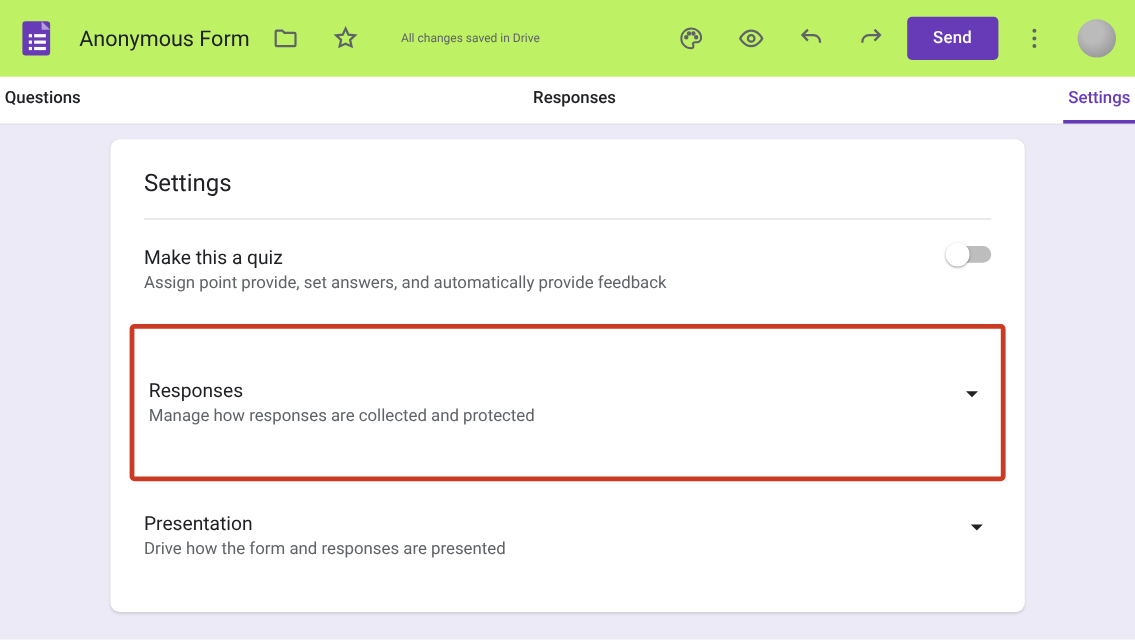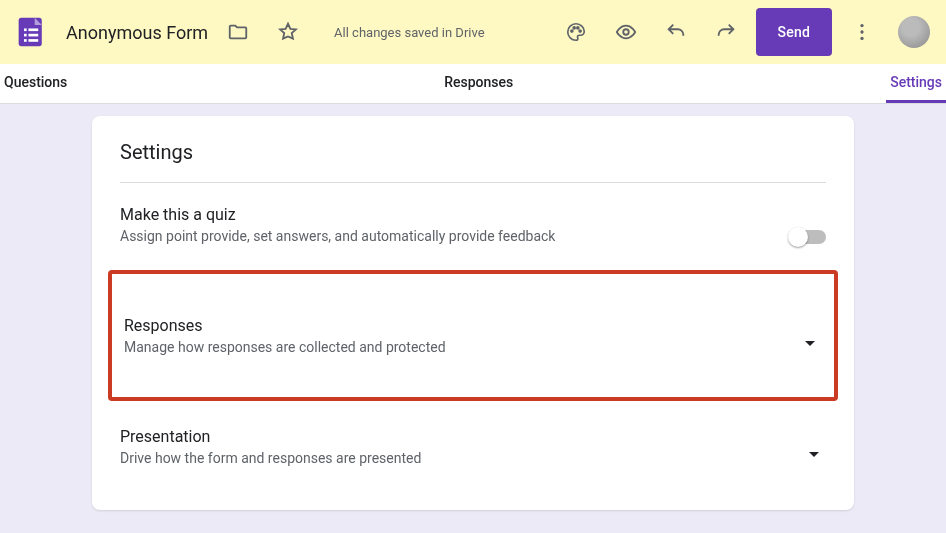--- a/index.html
+++ b/index.html
@@ -7,7 +7,7 @@
 
     
     .header {
-      background: #fef9c3;
+      background: #bef264;
       height: 64px;
       display: flex;
       align-items: center;

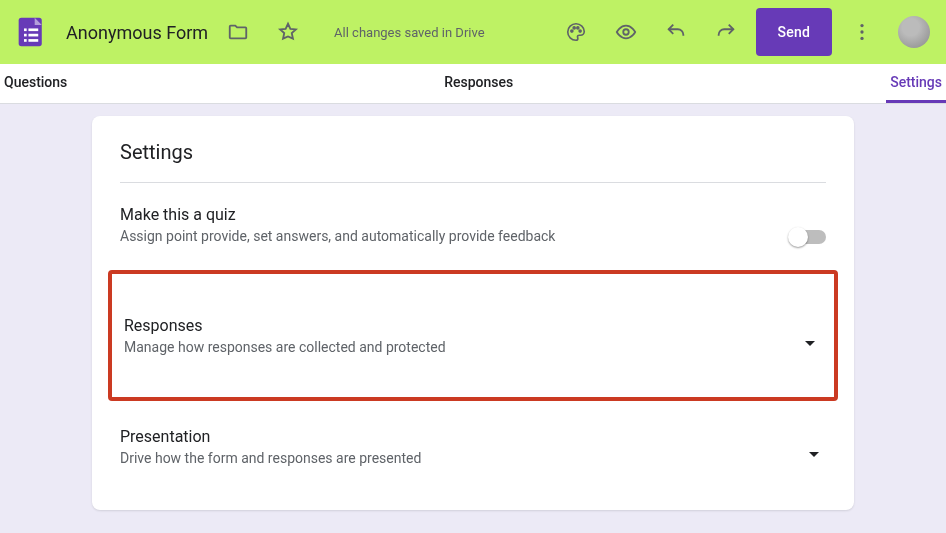--- a/index.html
+++ b/index.html
@@ -27,7 +27,7 @@
       border-radius: 50%;
     }
     .icon-btn svg { width: 22px; height: 22px; }
-    .save-status { font-size: 13px; color: #5f6368; margin-left: 16px; }
+    .save-status { font-size: 10px; color: #5f6368; margin-left: 16px; }
     .spacer { flex: 1; }
     .send-btn {
       background: #673ab7; color: #fff; border: none;

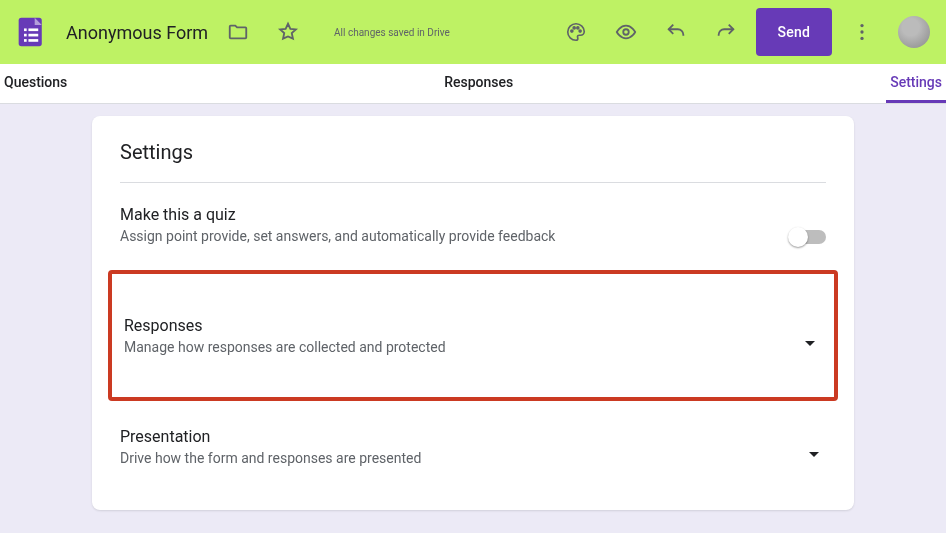--- a/index.html
+++ b/index.html
@@ -31,7 +31,7 @@
     .spacer { flex: 1; }
     .send-btn {
       background: #673ab7; color: #fff; border: none;
-      height: 48px; padding: 0 22px; border-radius: 4px;
+      height: 36px; padding: 0 22px; border-radius: 4px;
       font-size: 14px; font-weight: 500; cursor: pointer;
       letter-spacing: 0.2px;
     }

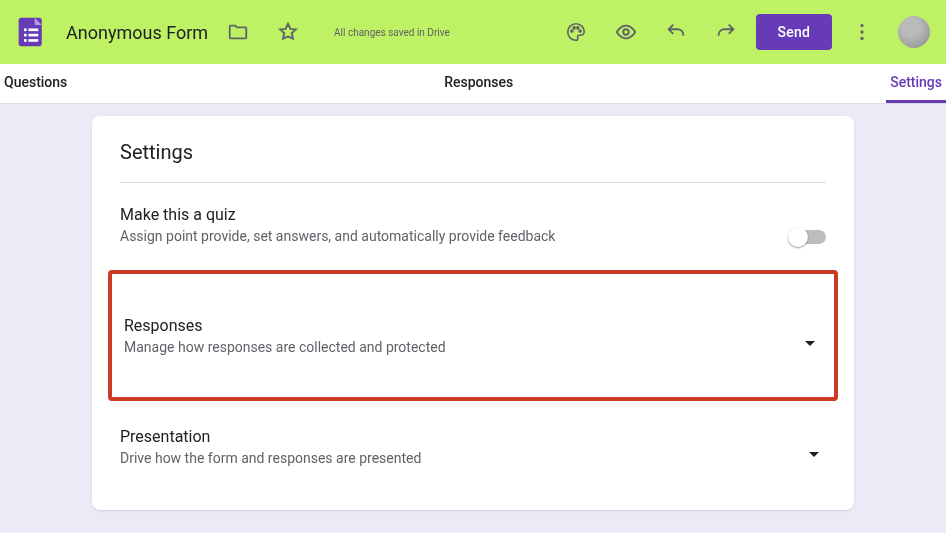--- a/index.html
+++ b/index.html
@@ -76,7 +76,7 @@
     .rule { border: none; border-top: 1px solid #dadce0; }
 
     .section { padding: 22px 0; }
-    .section.with-toggle, .section.with-chevron { display:flex; align-items:flex-end; gap: 16px; }
+    .section.with-toggle, .section.with-chevron { display:flex; align-items:flex-start; gap: 16px; }
     .section .body { flex: 1; }
     .section-title { font-size: 16px; color: #202124; font-weight: 400; }
     .section-desc { font-size: 14px; color: #5f6368; margin-top: 4px; }

